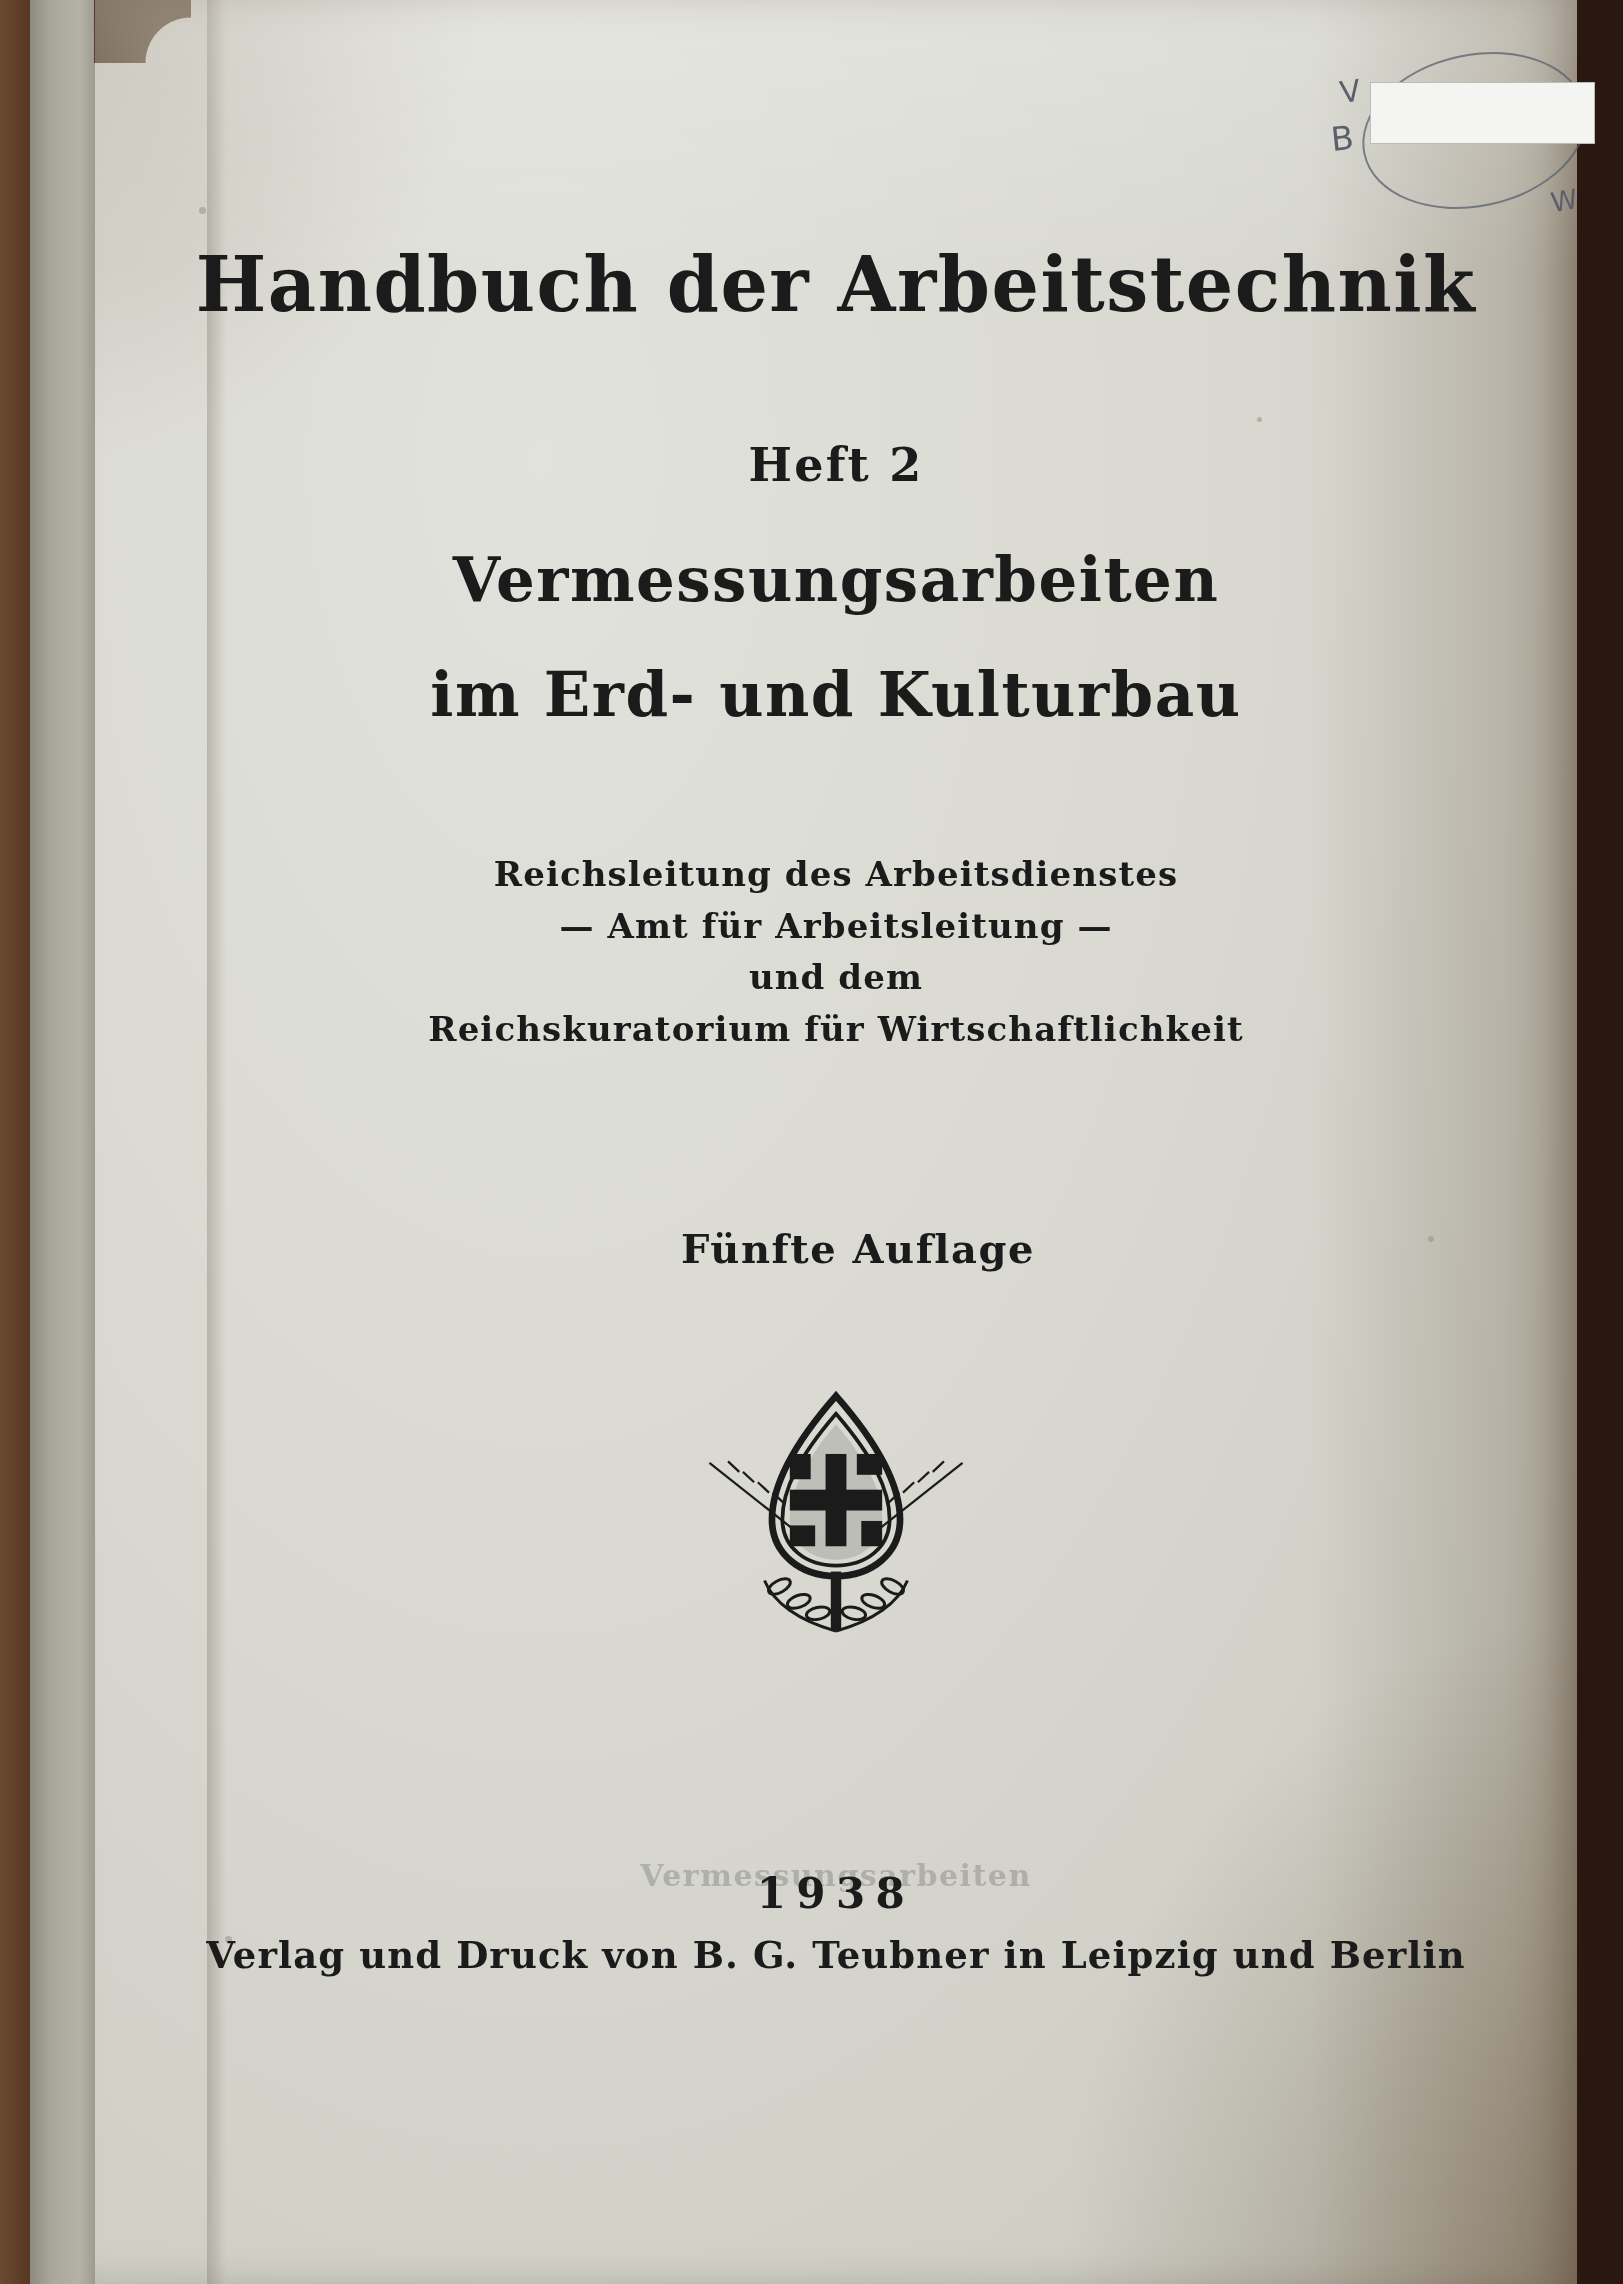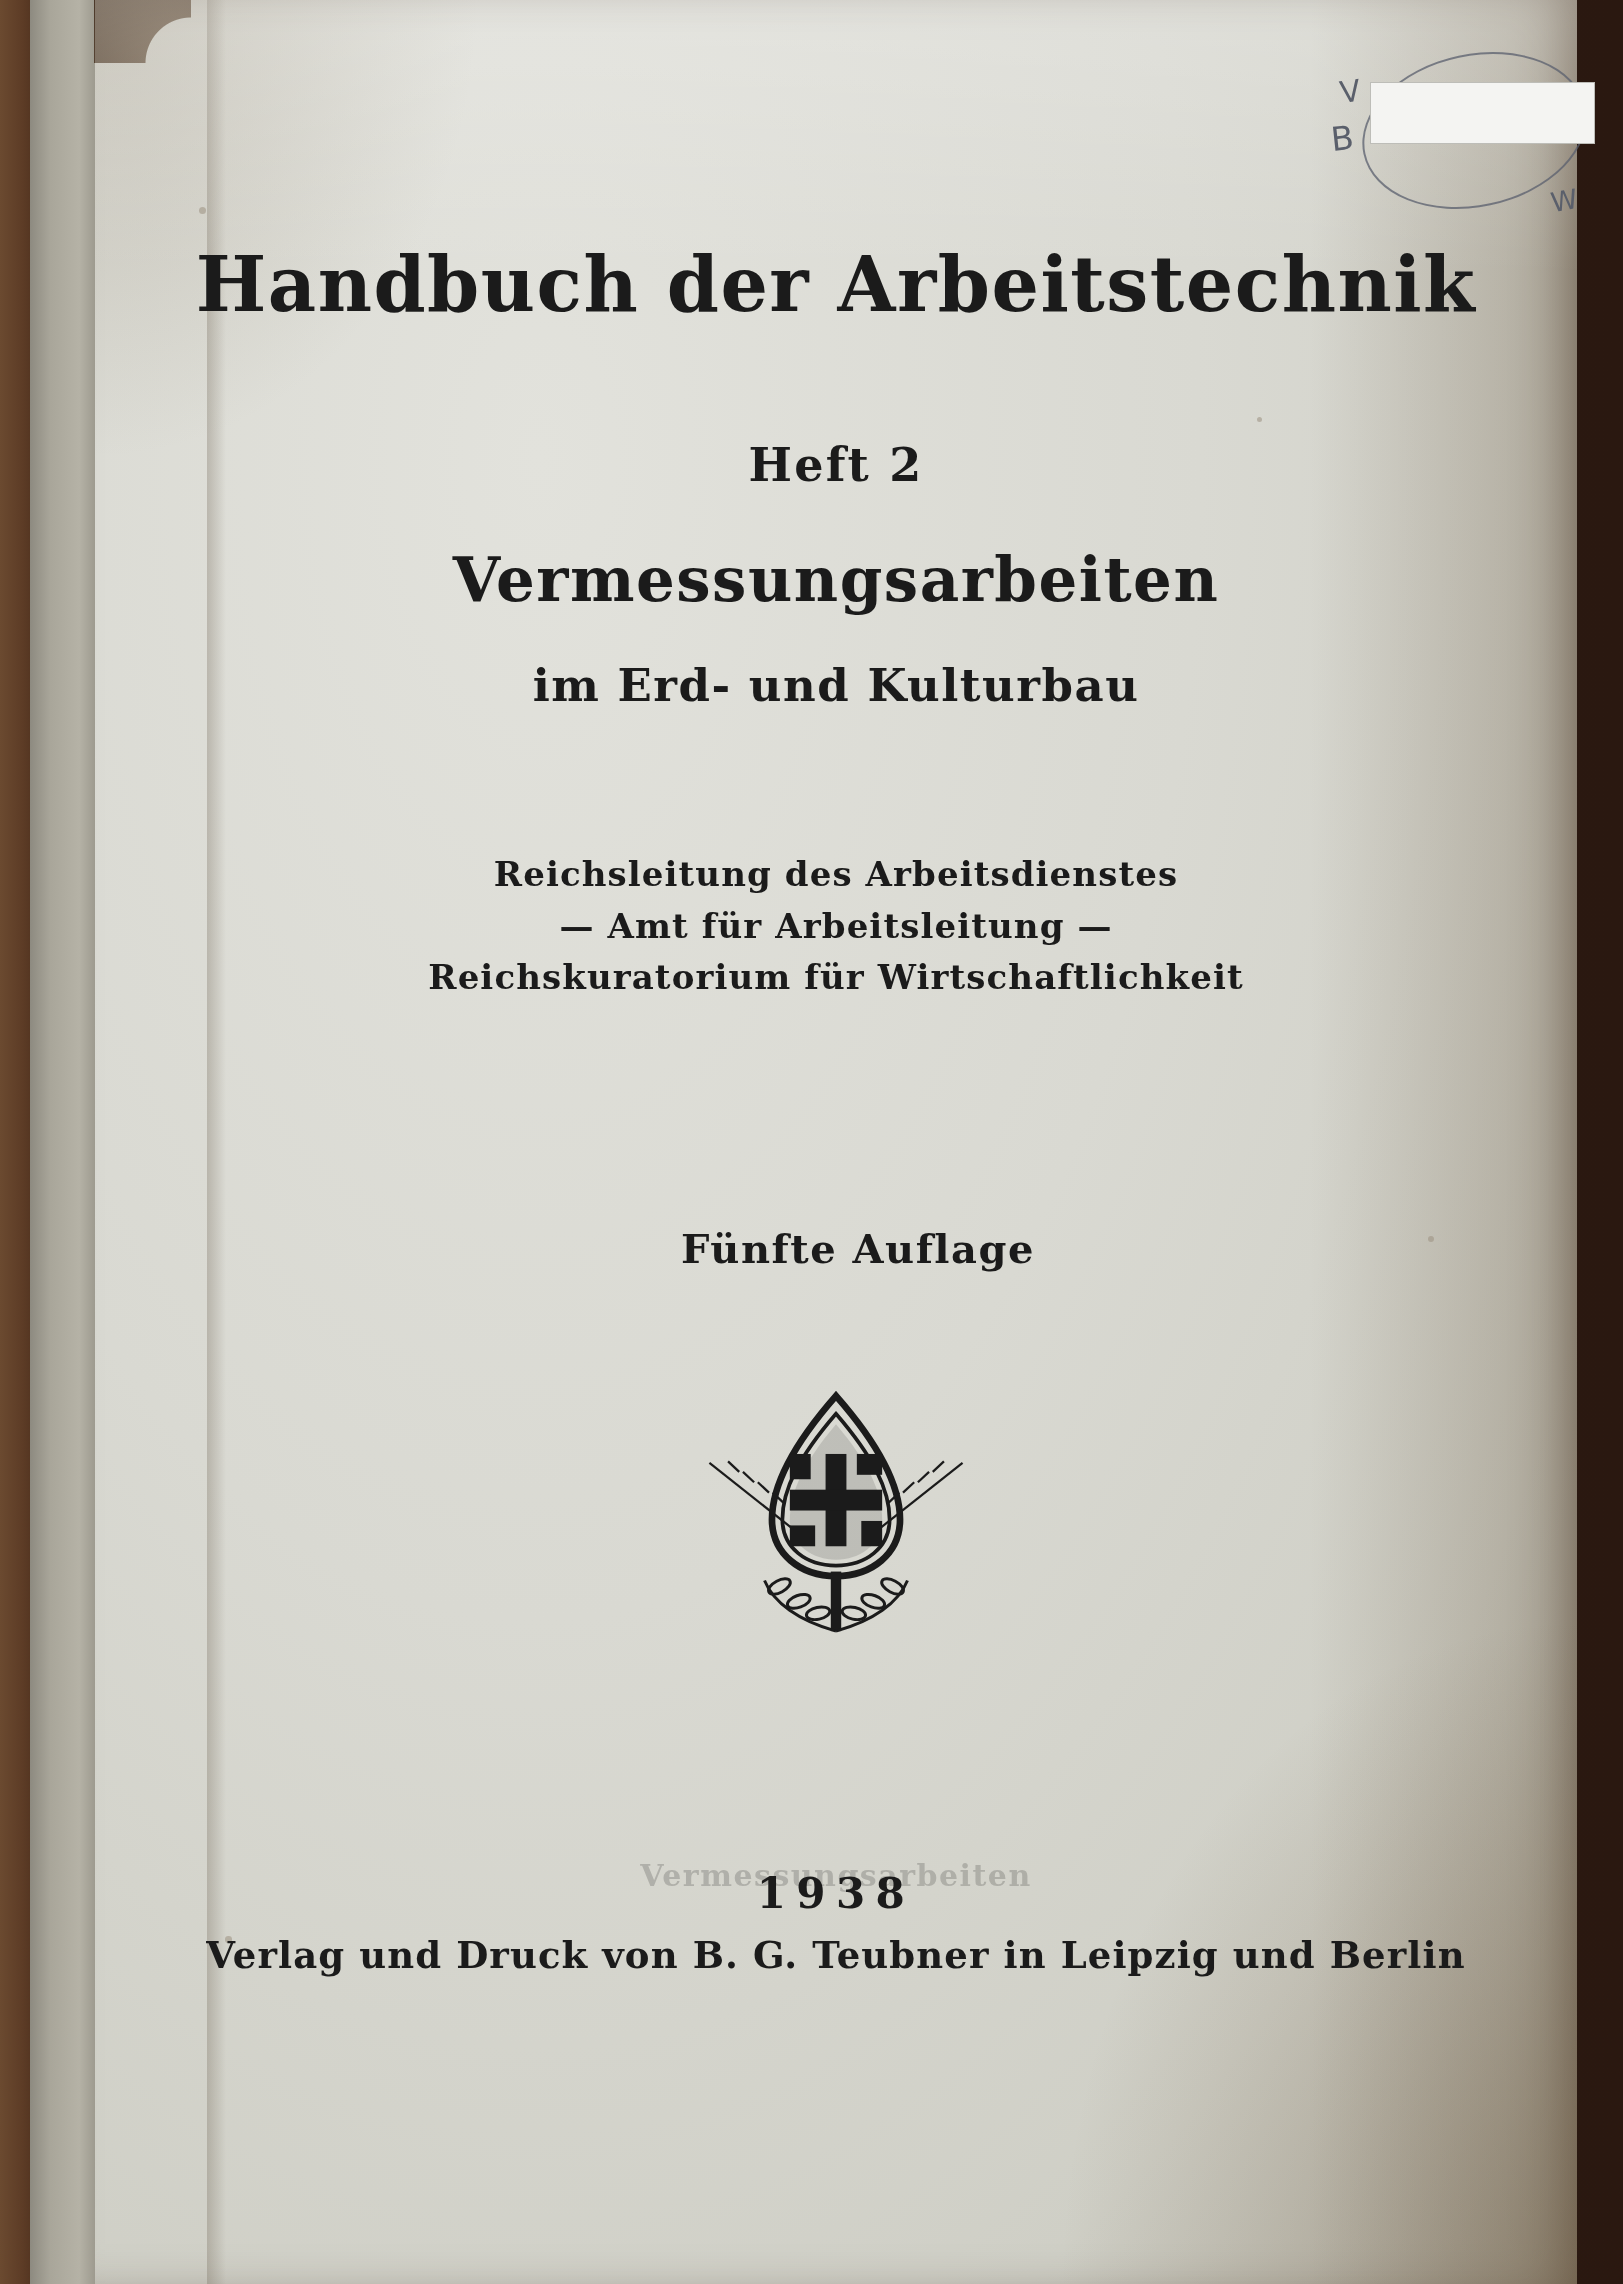--- a/index.html
+++ b/index.html
@@ -115,7 +115,7 @@
     position: absolute;
     top: 659px;
     left: 0; right: 0;
-    font-size: 45px;
+    font-size: 61px;
     font-weight: 700;
     letter-spacing: 1.5px;
   }

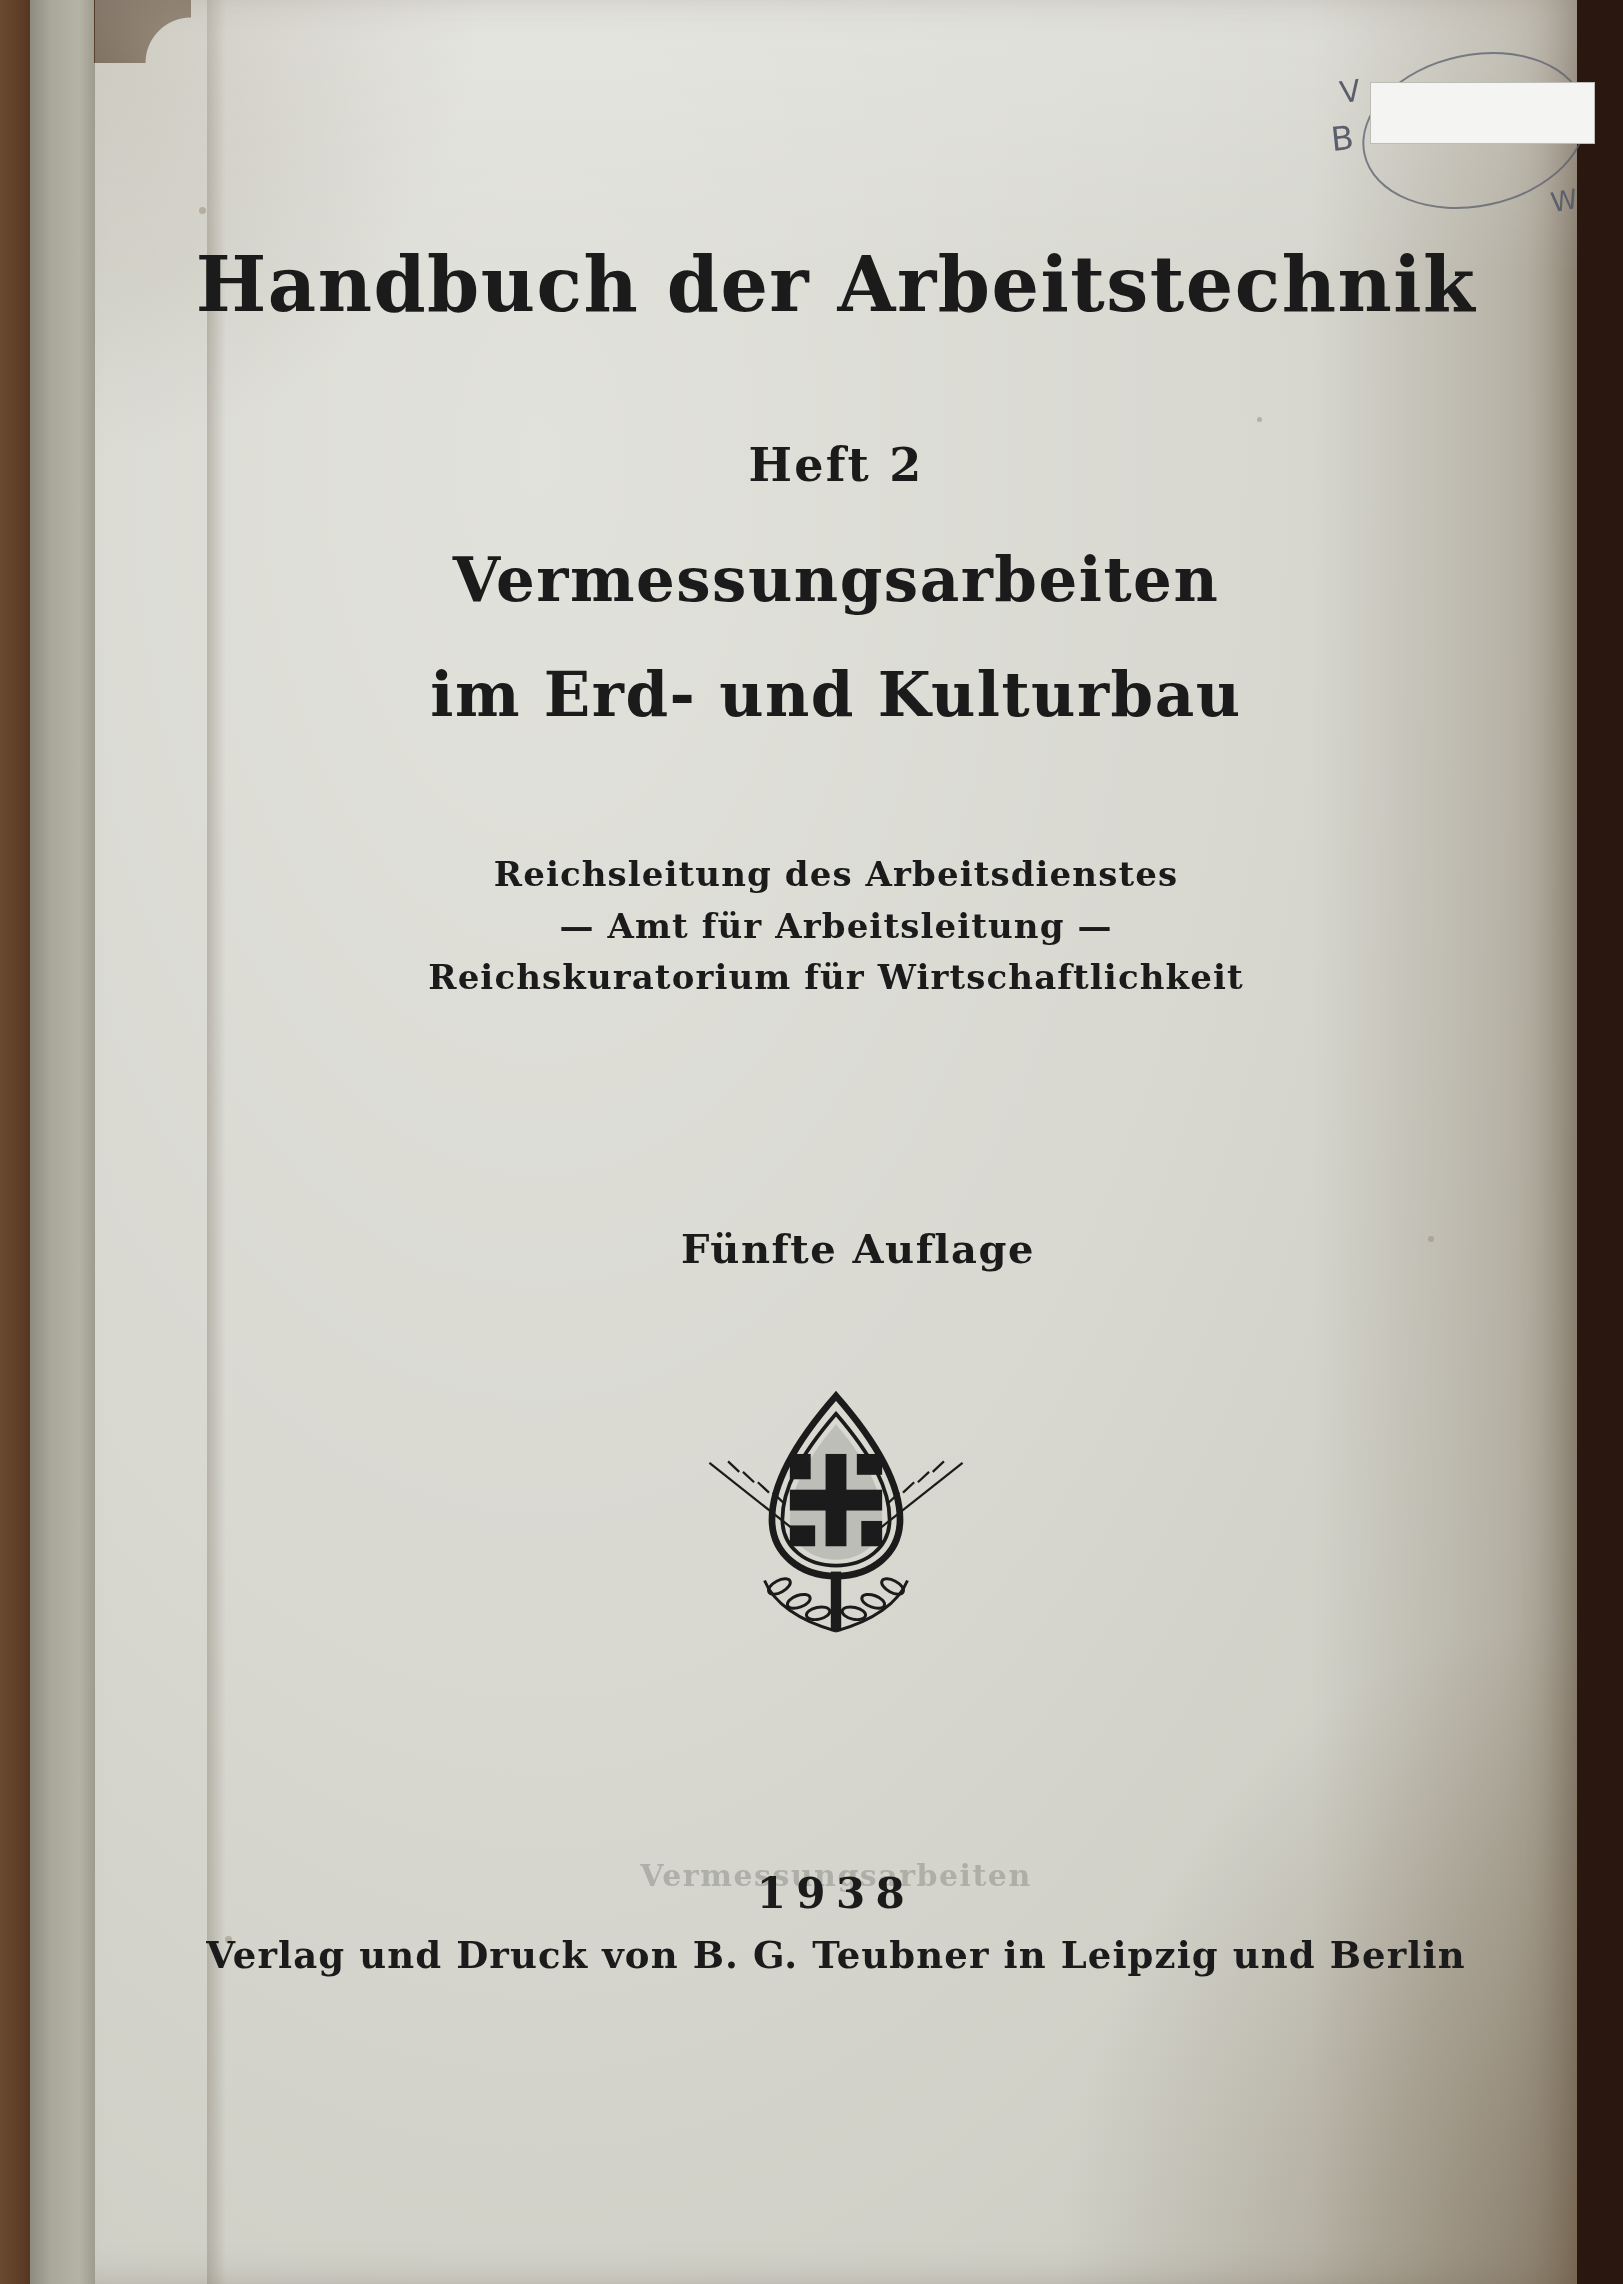--- a/index.html
+++ b/index.html
@@ -258,6 +258,7 @@
       <div class="publisher blackletter">
         <div>Reichsleitung des Arbeitsdienstes</div>
         <div>— Amt für Arbeitsleitung —</div>
+        <div>und dem</div>
         <div>Reichskuratorium für Wirtschaftlichkeit</div>
       </div>
 

